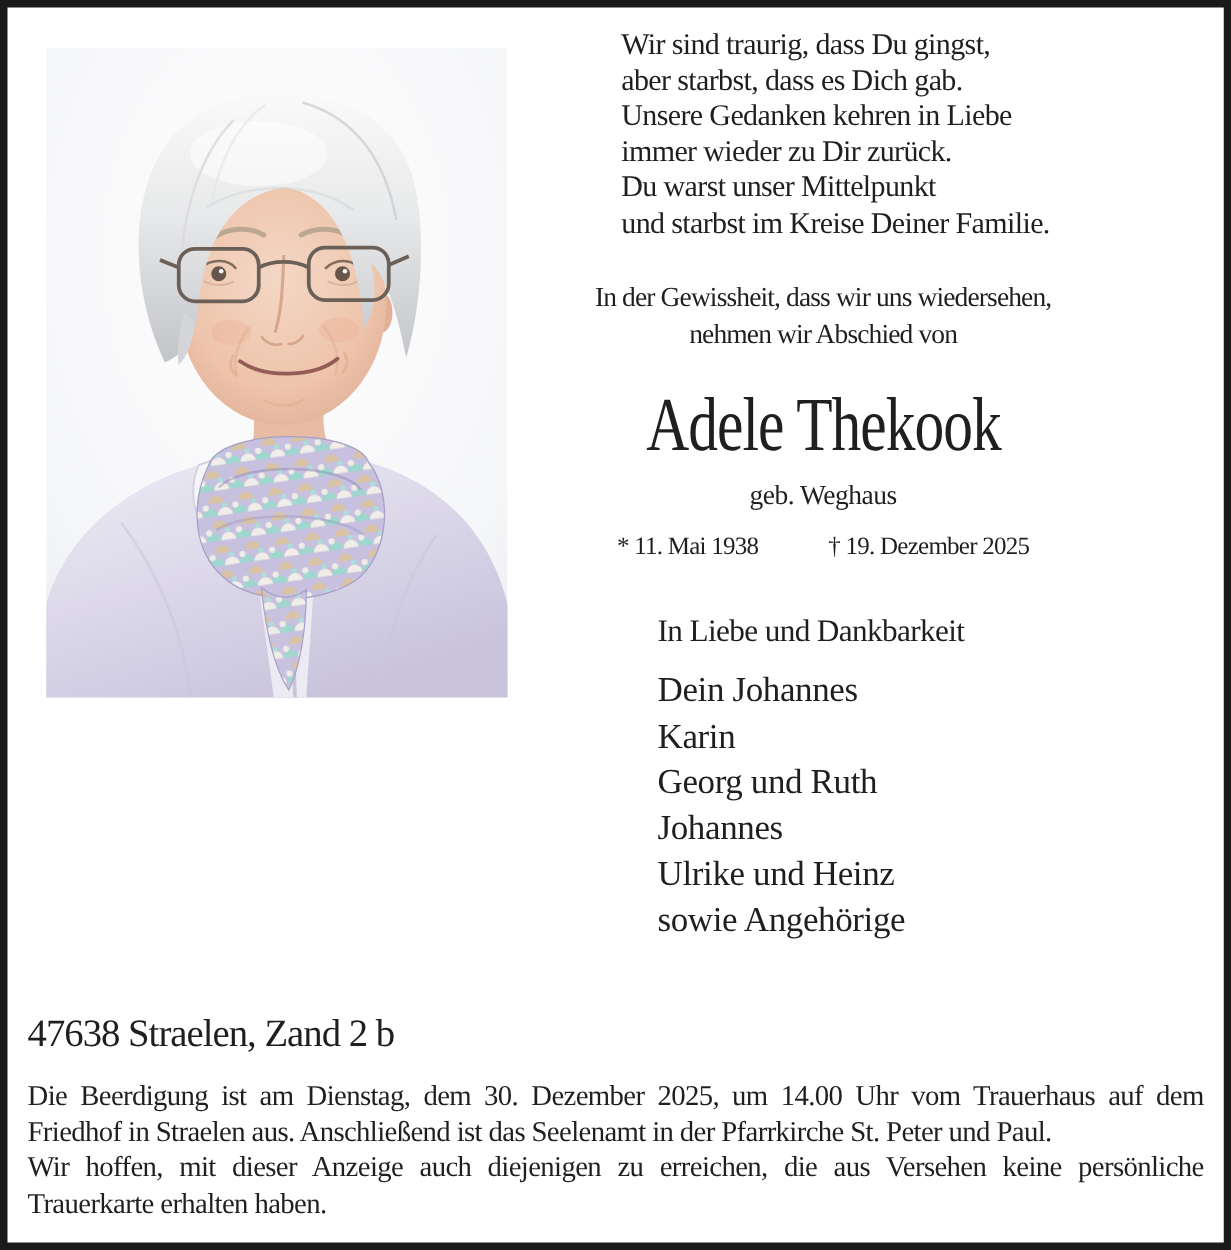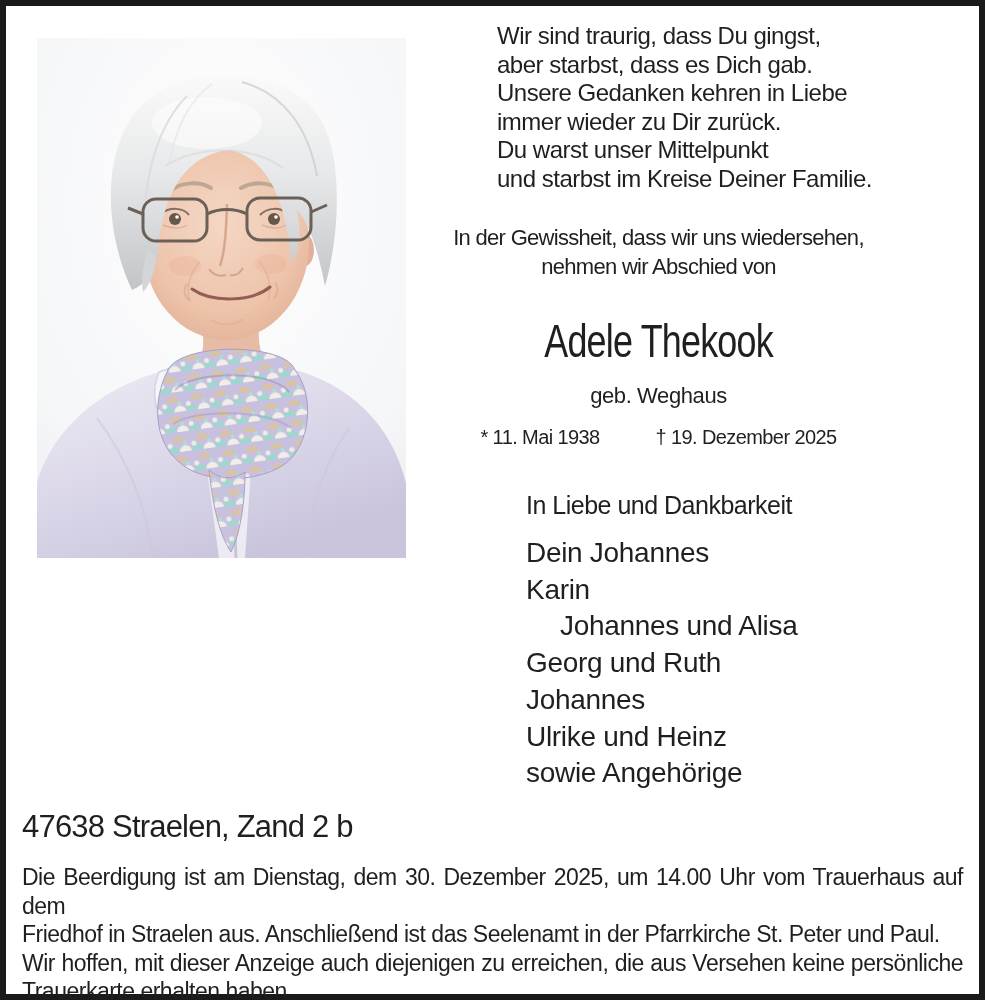--- a/index.html
+++ b/index.html
@@ -8,7 +8,7 @@
     position:relative;
     width:985px;height:1000px;
     background:#ffffff;
-    font-family:Liberation Sans, sans-serif;
+    font-family:Liberation Serif, serif;
     color:#1f1f1f;
     overflow:hidden;
   }

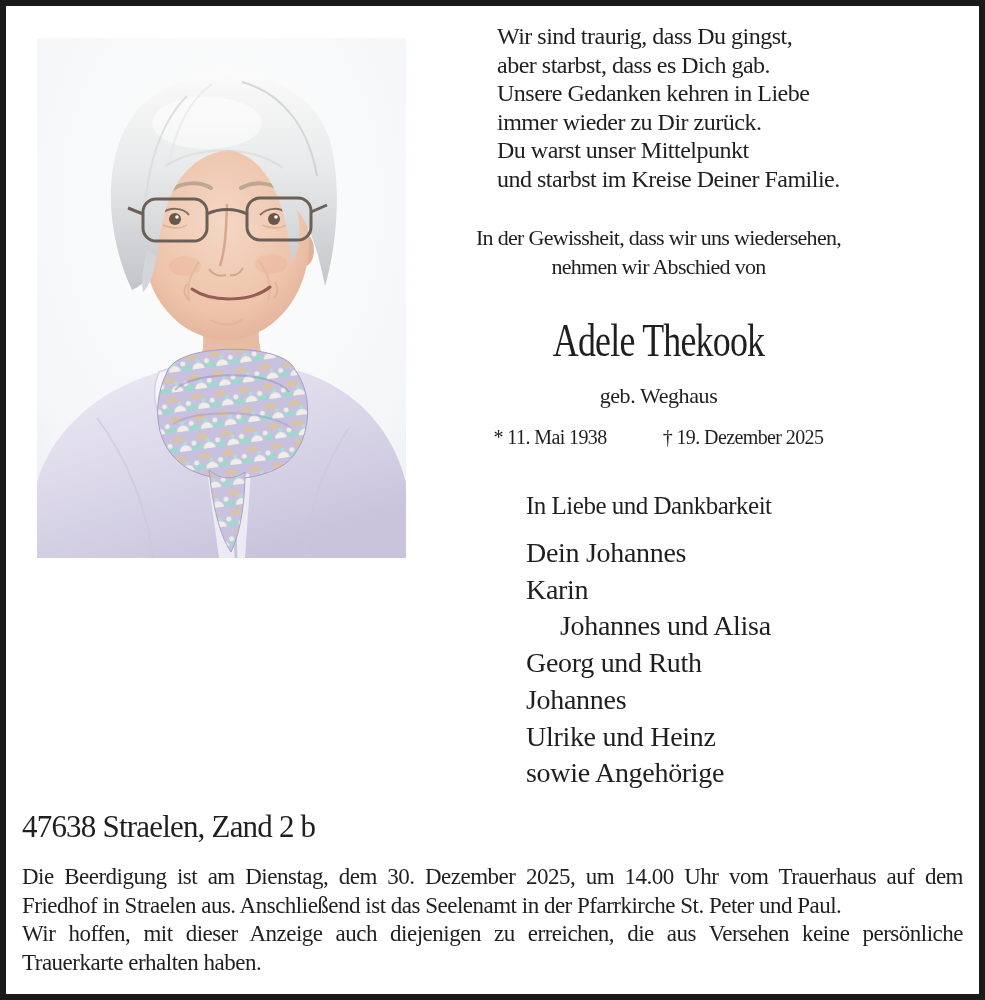--- a/index.html
+++ b/index.html
@@ -35,7 +35,7 @@
   }
   .name{
     position:absolute;left:420px;top:306px;width:477px;
-    text-align:center;font-size:46px;line-height:70px;
+    text-align:center;font-size:61px;line-height:70px;
     white-space:nowrap;
   }
   .name .name-inner{

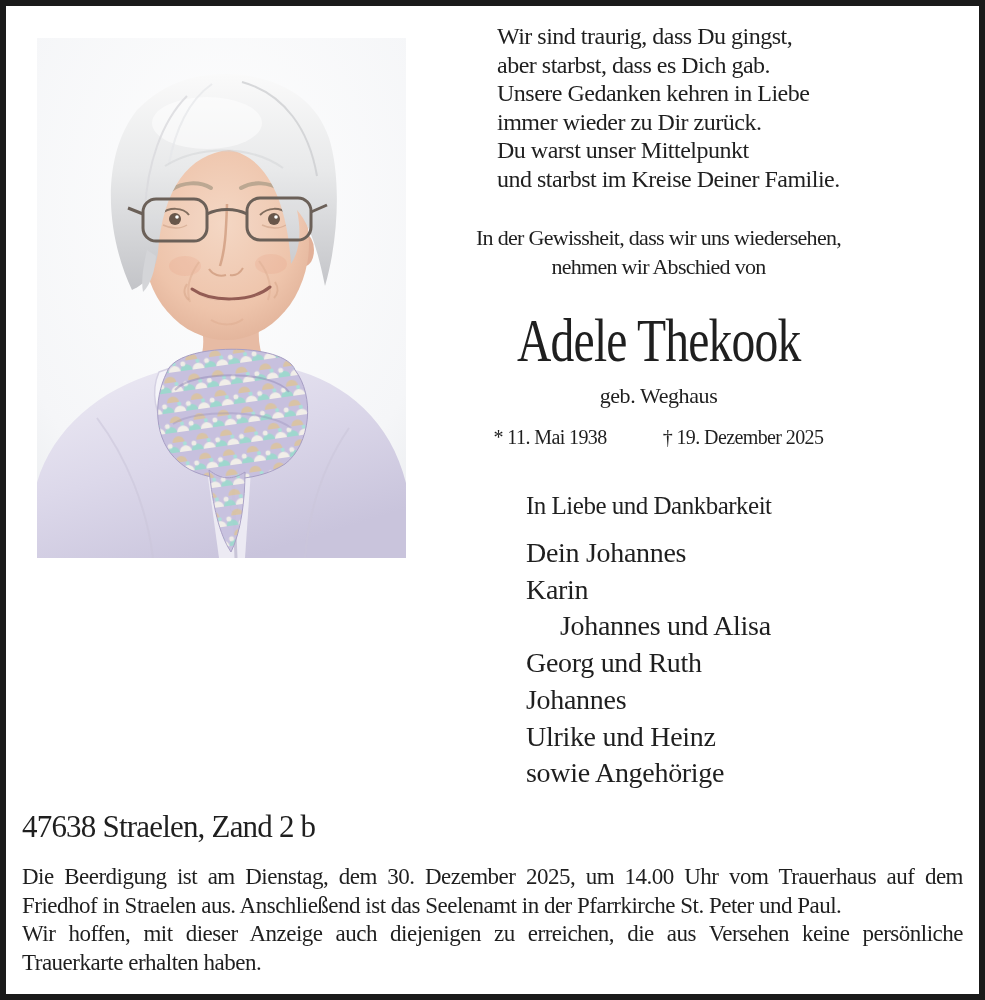--- a/index.html
+++ b/index.html
@@ -231,7 +231,6 @@
   <div class="mourners">
     <div>Dein Johannes</div>
     <div>Karin</div>
-    <div class="indent">Johannes und Alisa</div>
     <div>Georg und Ruth</div>
     <div>Johannes</div>
     <div>Ulrike und Heinz</div>

